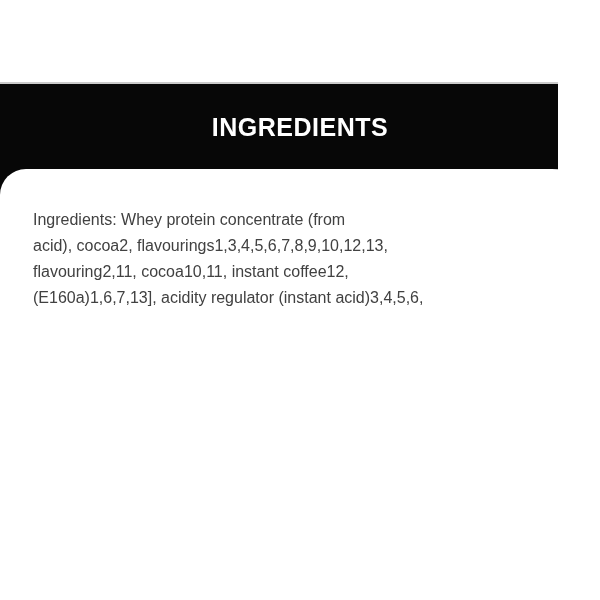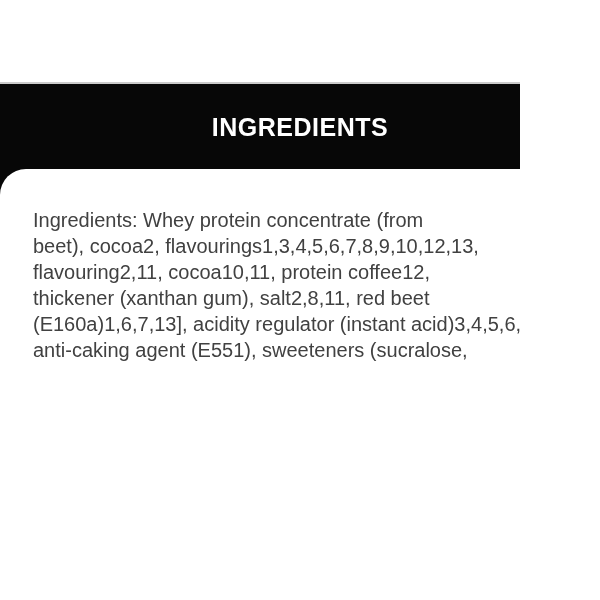--- a/index.html
+++ b/index.html
@@ -14,6 +14,7 @@
     height: 600px;
     background: #ffffff;
     overflow: hidden;
+    padding-left: 38px;
   }
   .header-band {
     position: absolute;

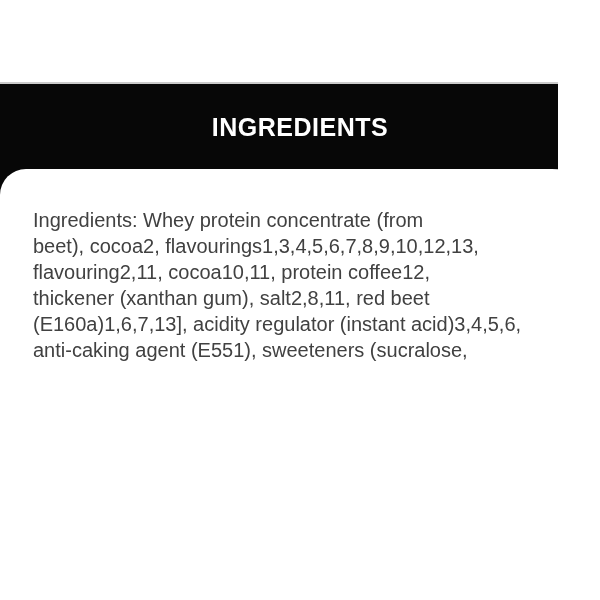--- a/index.html
+++ b/index.html
@@ -57,7 +57,7 @@
     left: 33px;
     right: 20px;
     color: #414141;
-    font-size: 20px;
+    font-size: 16px;
     line-height: 26px;
   }
   .ingredient-line {

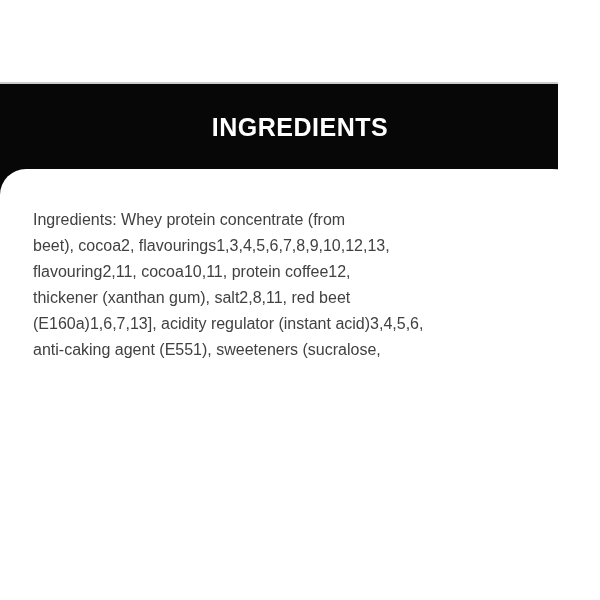--- a/index.html
+++ b/index.html
@@ -78,7 +78,7 @@
   <div class="card">
     <div class="ingredients-paragraph">
       <div class="ingredient-line">Ingredients: Whey protein concentrate (from</div>
-      <div class="ingredient-line">beet), cocoa2, flavourings1,3,4,5,6,7,8,9,10,12,13,</div>
+      <div class="ingredient-line">acid), cocoa2, flavourings1,3,4,5,6,7,8,9,10,12,13,</div>
       <div class="ingredient-line">flavouring2,11, cocoa10,11, protein coffee12,</div>
       <div class="ingredient-line">thickener (xanthan gum), salt2,8,11, red beet</div>
       <div class="ingredient-line">(E160a)1,6,7,13], acidity regulator (instant acid)3,4,5,6,</div>

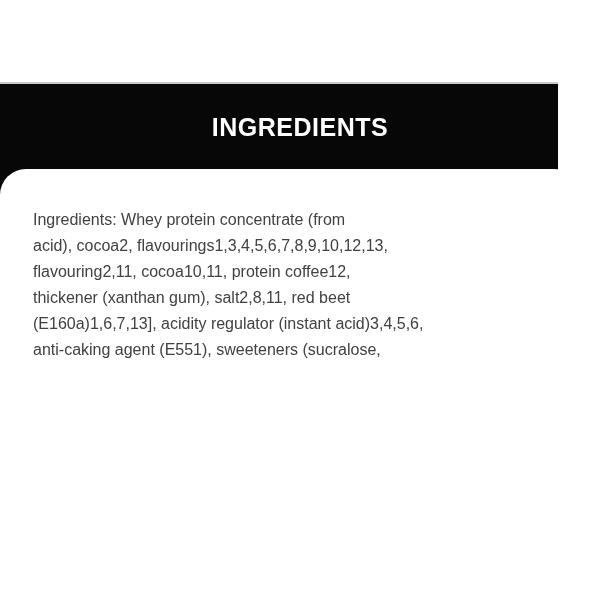--- a/index.html
+++ b/index.html
@@ -79,7 +79,7 @@
     <div class="ingredients-paragraph">
       <div class="ingredient-line">Ingredients: Whey protein concentrate (from</div>
       <div class="ingredient-line">acid), cocoa2, flavourings1,3,4,5,6,7,8,9,10,12,13,</div>
-      <div class="ingredient-line">flavouring2,11, cocoa10,11, protein coffee12,</div>
+      <div class="ingredient-line">flavouring2,11, cocoa10,11, instant coffee12,</div>
       <div class="ingredient-line">thickener (xanthan gum), salt2,8,11, red beet</div>
       <div class="ingredient-line">(E160a)1,6,7,13], acidity regulator (instant acid)3,4,5,6,</div>
       <div class="ingredient-line">anti-caking agent (E551), sweeteners (sucralose,</div>

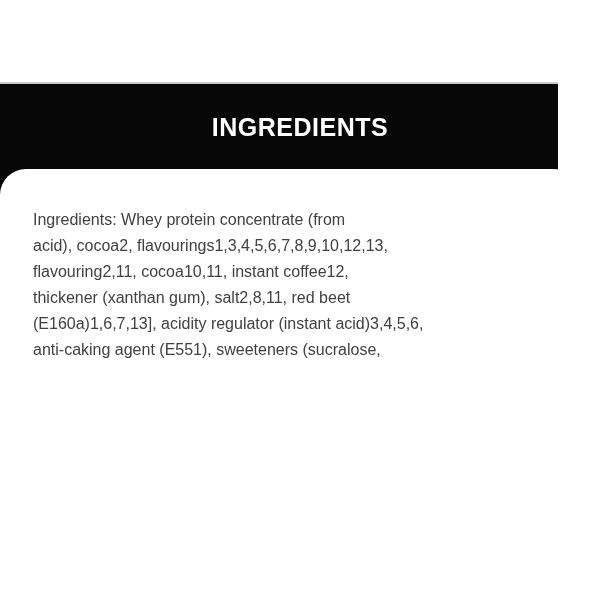--- a/index.html
+++ b/index.html
@@ -80,7 +80,6 @@
       <div class="ingredient-line">Ingredients: Whey protein concentrate (from</div>
       <div class="ingredient-line">acid), cocoa2, flavourings1,3,4,5,6,7,8,9,10,12,13,</div>
       <div class="ingredient-line">flavouring2,11, cocoa10,11, instant coffee12,</div>
-      <div class="ingredient-line">thickener (xanthan gum), salt2,8,11, red beet</div>
       <div class="ingredient-line">(E160a)1,6,7,13], acidity regulator (instant acid)3,4,5,6,</div>
       <div class="ingredient-line">anti-caking agent (E551), sweeteners (sucralose,</div>
     </div>

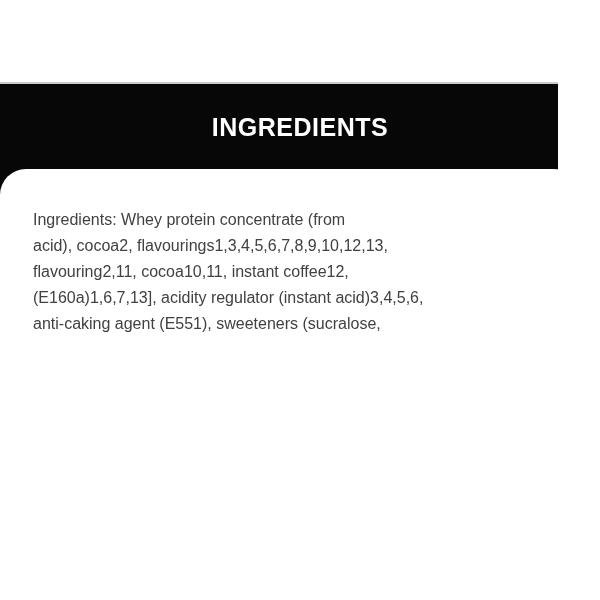--- a/index.html
+++ b/index.html
@@ -81,7 +81,6 @@
       <div class="ingredient-line">acid), cocoa2, flavourings1,3,4,5,6,7,8,9,10,12,13,</div>
       <div class="ingredient-line">flavouring2,11, cocoa10,11, instant coffee12,</div>
       <div class="ingredient-line">(E160a)1,6,7,13], acidity regulator (instant acid)3,4,5,6,</div>
-      <div class="ingredient-line">anti-caking agent (E551), sweeteners (sucralose,</div>
     </div>
   </div>
 

